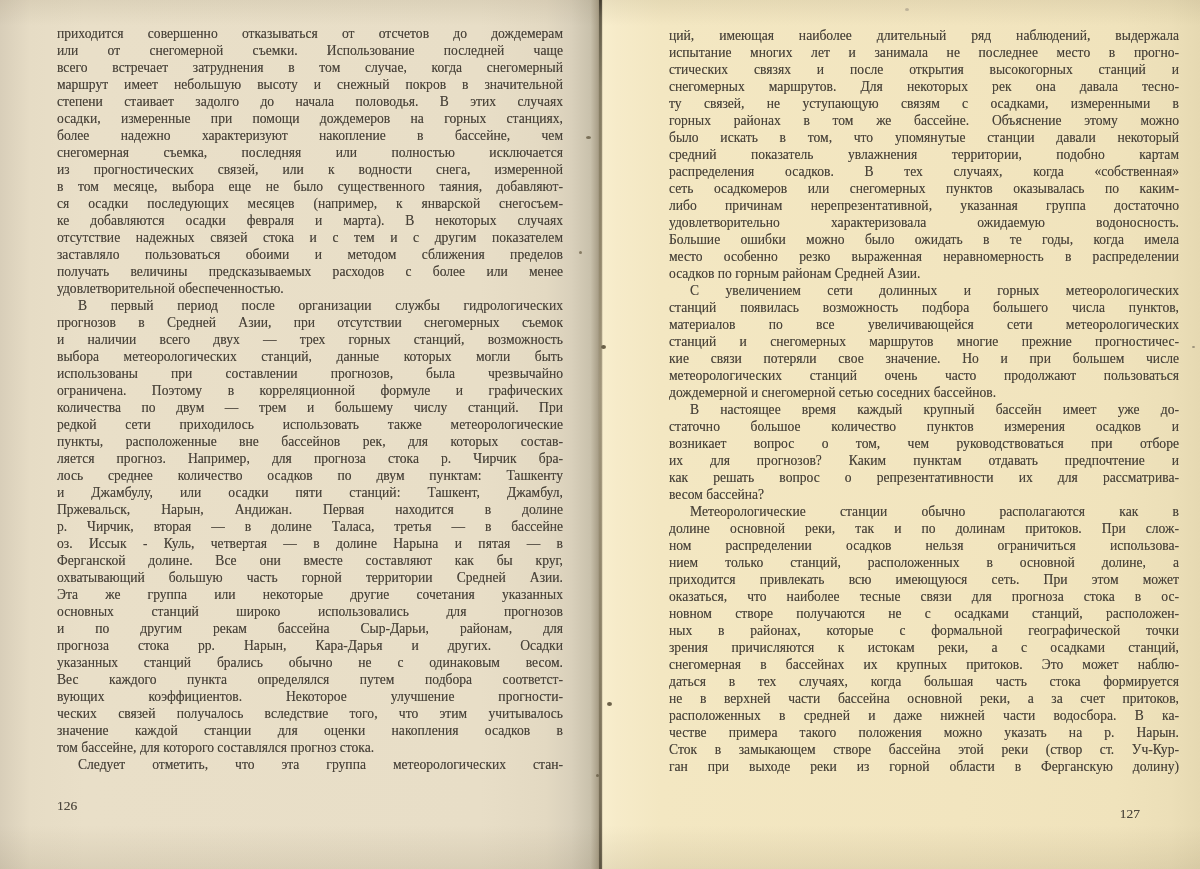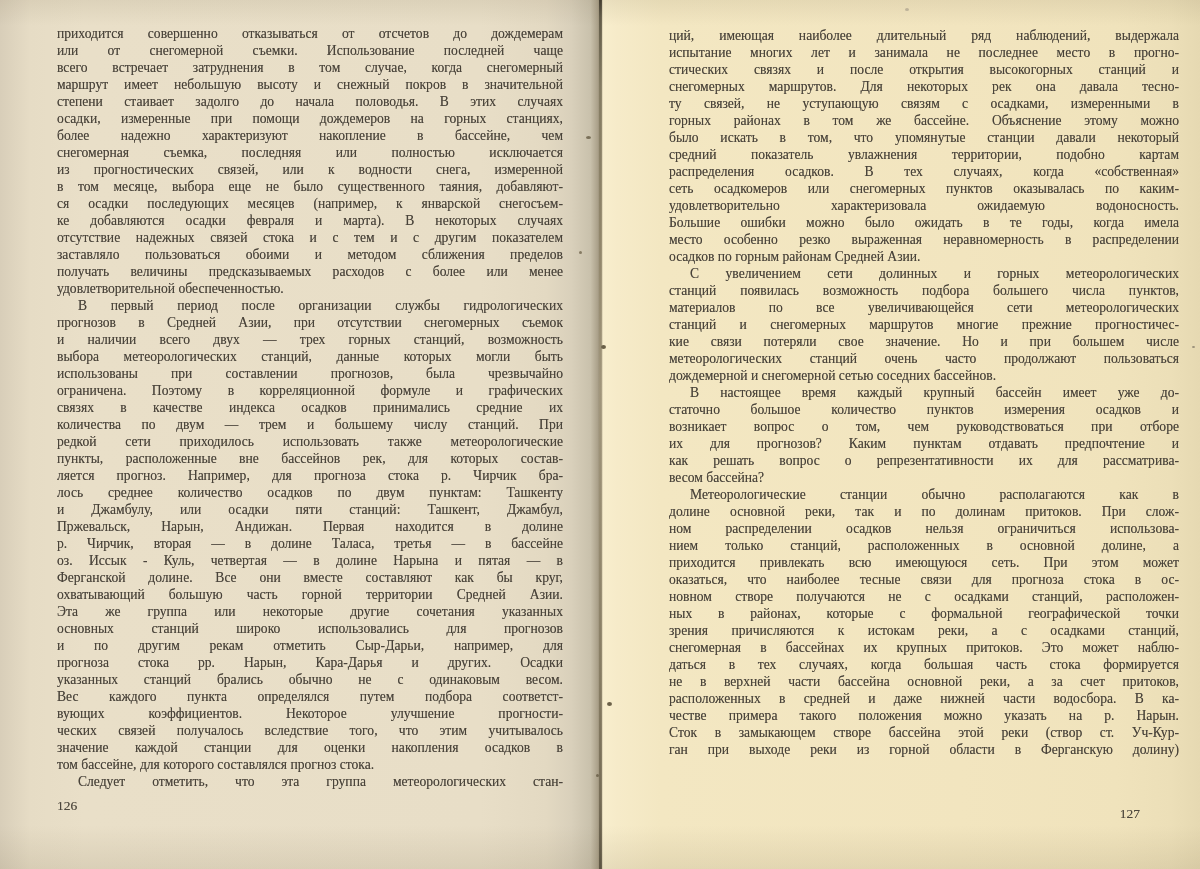--- a/index.html
+++ b/index.html
@@ -123,6 +123,7 @@
         <div class="line">средний показатель увлажнения территории, подобно картам</div>
         <div class="line">распределения осадков. В тех случаях, когда «собственная»</div>
         <div class="line">сеть осадкомеров или снегомерных пунктов оказывалась по каким-</div>
+        <div class="line">либо причинам нерепрезентативной, указанная группа достаточно</div>
         <div class="line">удовлетворительно характеризовала ожидаемую водоносность.</div>
         <div class="line">Большие ошибки можно было ожидать в те годы, когда имела</div>
         <div class="line">место особенно резко выраженная неравномерность в распределении</div>

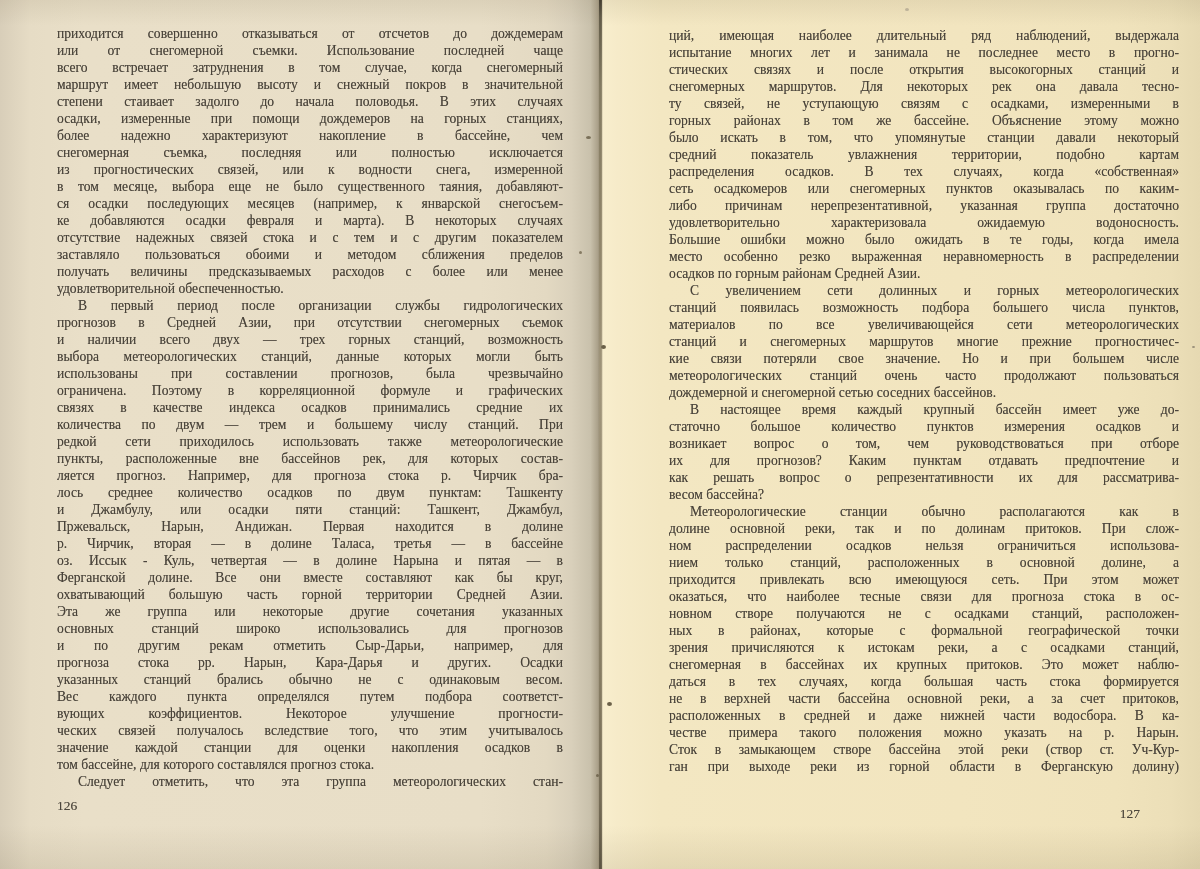--- a/index.html
+++ b/index.html
@@ -83,7 +83,6 @@
         <div class="line">выбора метеорологических станций, данные которых могли быть</div>
         <div class="line">использованы при составлении прогнозов, была чрезвычайно</div>
         <div class="line">ограничена. Поэтому в корреляционной формуле и графических</div>
-        <div class="line">связях в качестве индекса осадков принимались средние их</div>
         <div class="line">количества по двум — трем и большему числу станций. При</div>
         <div class="line">редкой сети приходилось использовать также метеорологические</div>
         <div class="line">пункты, расположенные вне бассейнов рек, для которых состав-</div>

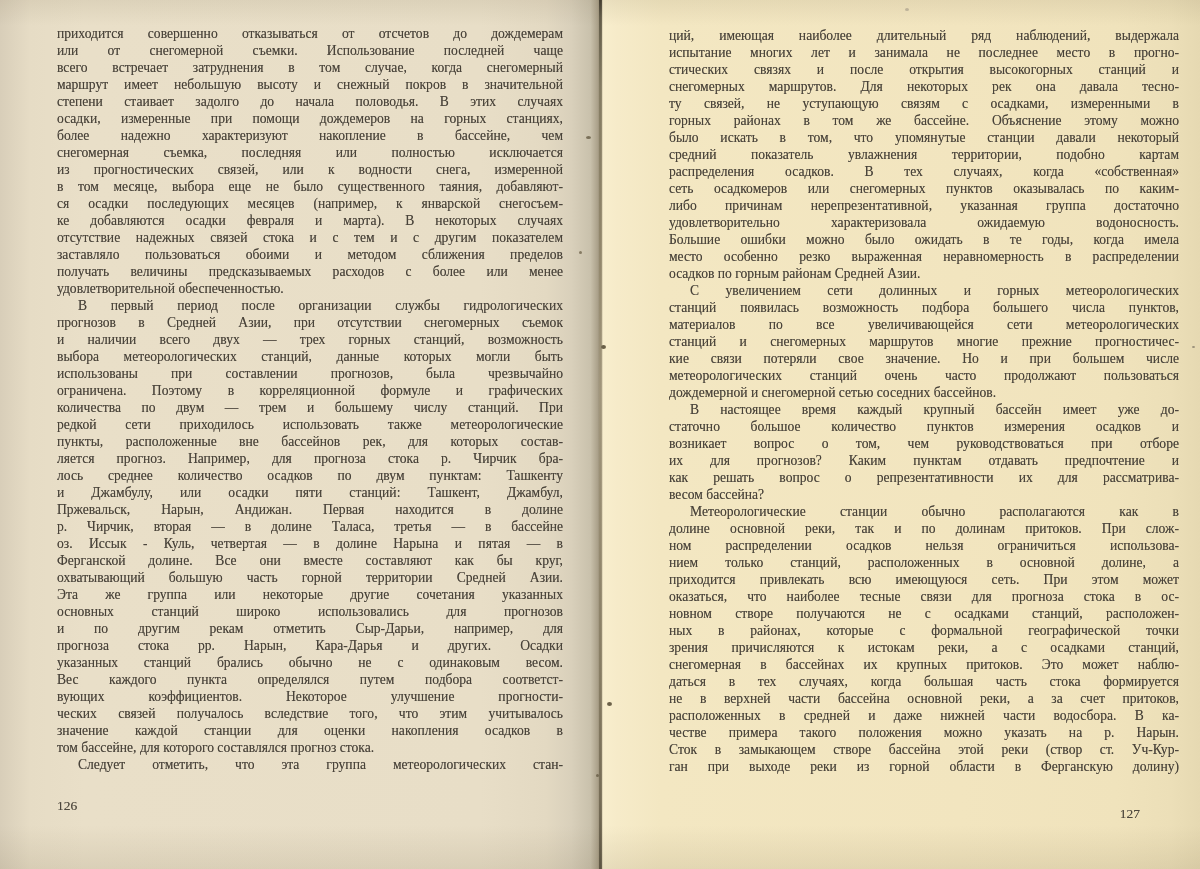--- a/index.html
+++ b/index.html
@@ -96,7 +96,7 @@
         <div class="line">охватывающий большую часть горной территории Средней Азии.</div>
         <div class="line">Эта же группа или некоторые другие сочетания указанных</div>
         <div class="line">основных станций широко использовались для прогнозов</div>
-        <div class="line">и по другим рекам отметить Сыр-Дарьи, например, для</div>
+        <div class="line">и по другим рекам бассейна Сыр-Дарьи, районам, для</div>
         <div class="line">прогноза стока рр. Нарын, Кара-Дарья и других. Осадки</div>
         <div class="line">указанных станций брались обычно не с одинаковым весом.</div>
         <div class="line">Вес каждого пункта определялся путем подбора соответст-</div>

